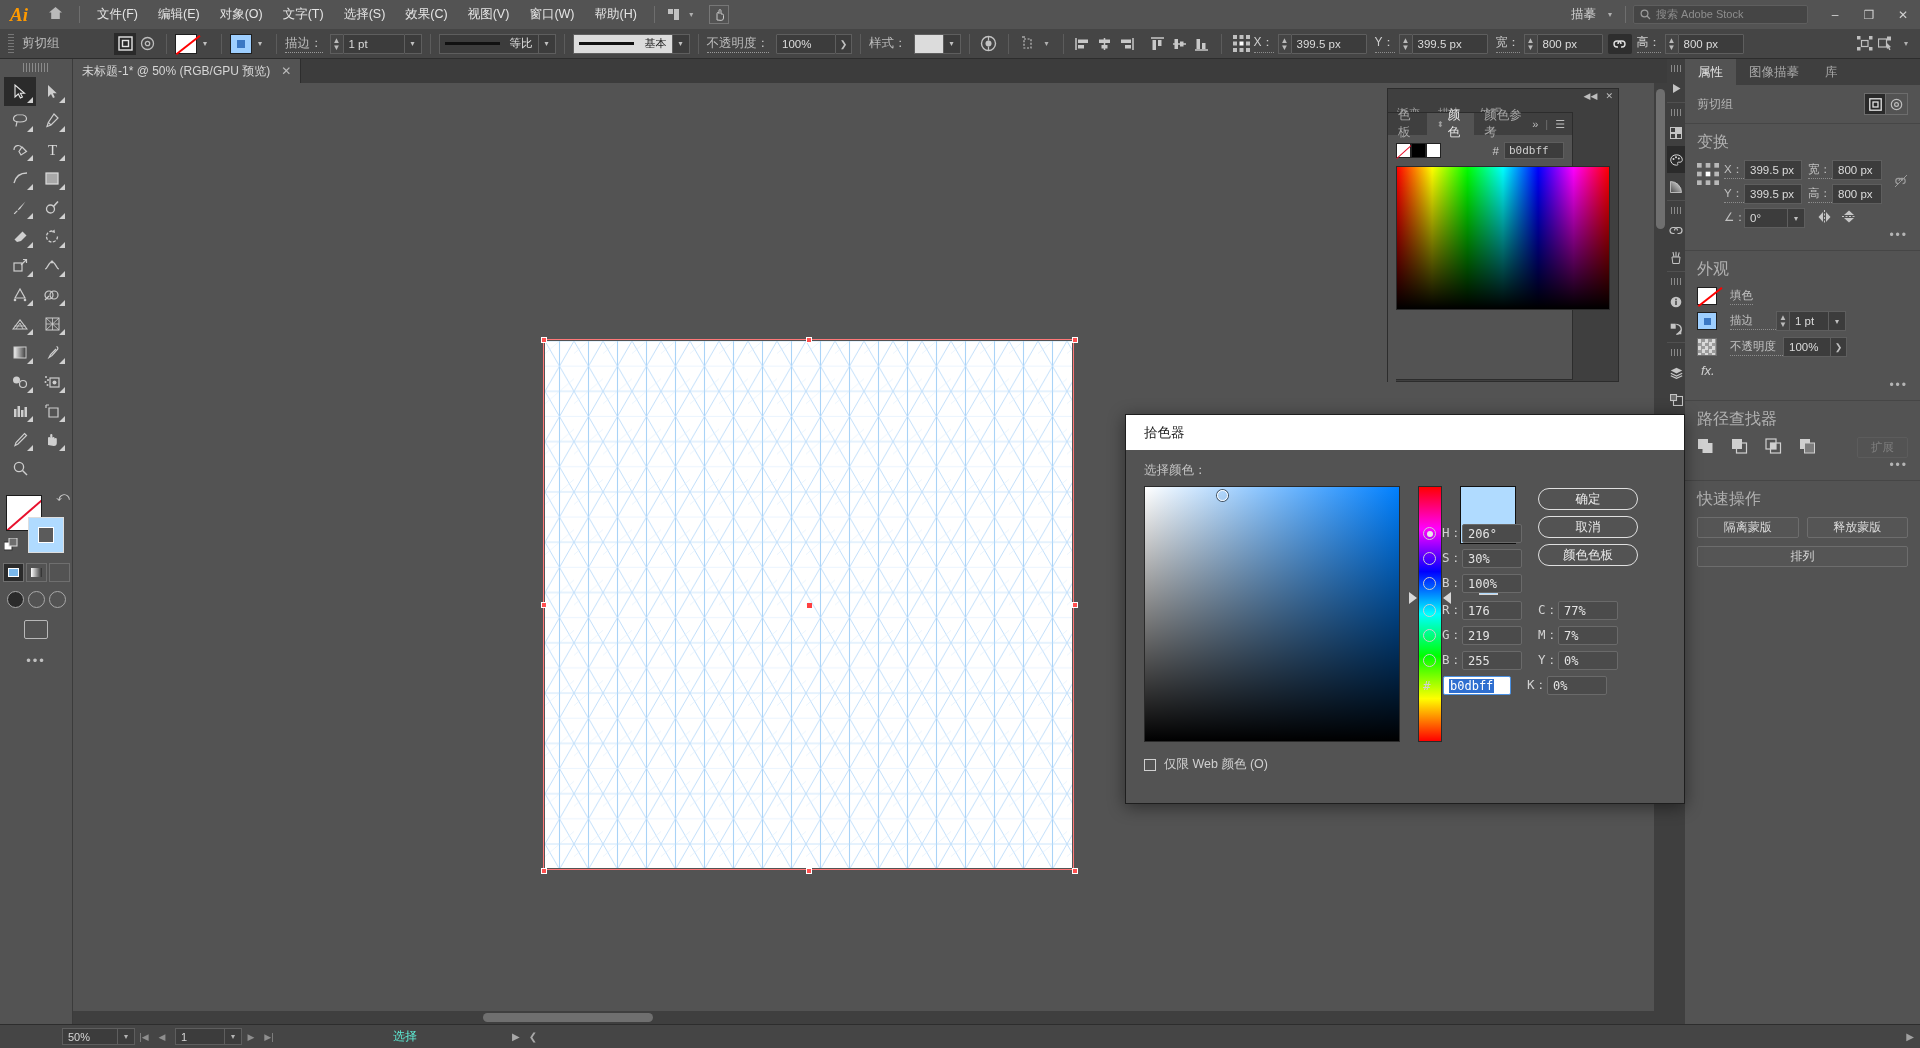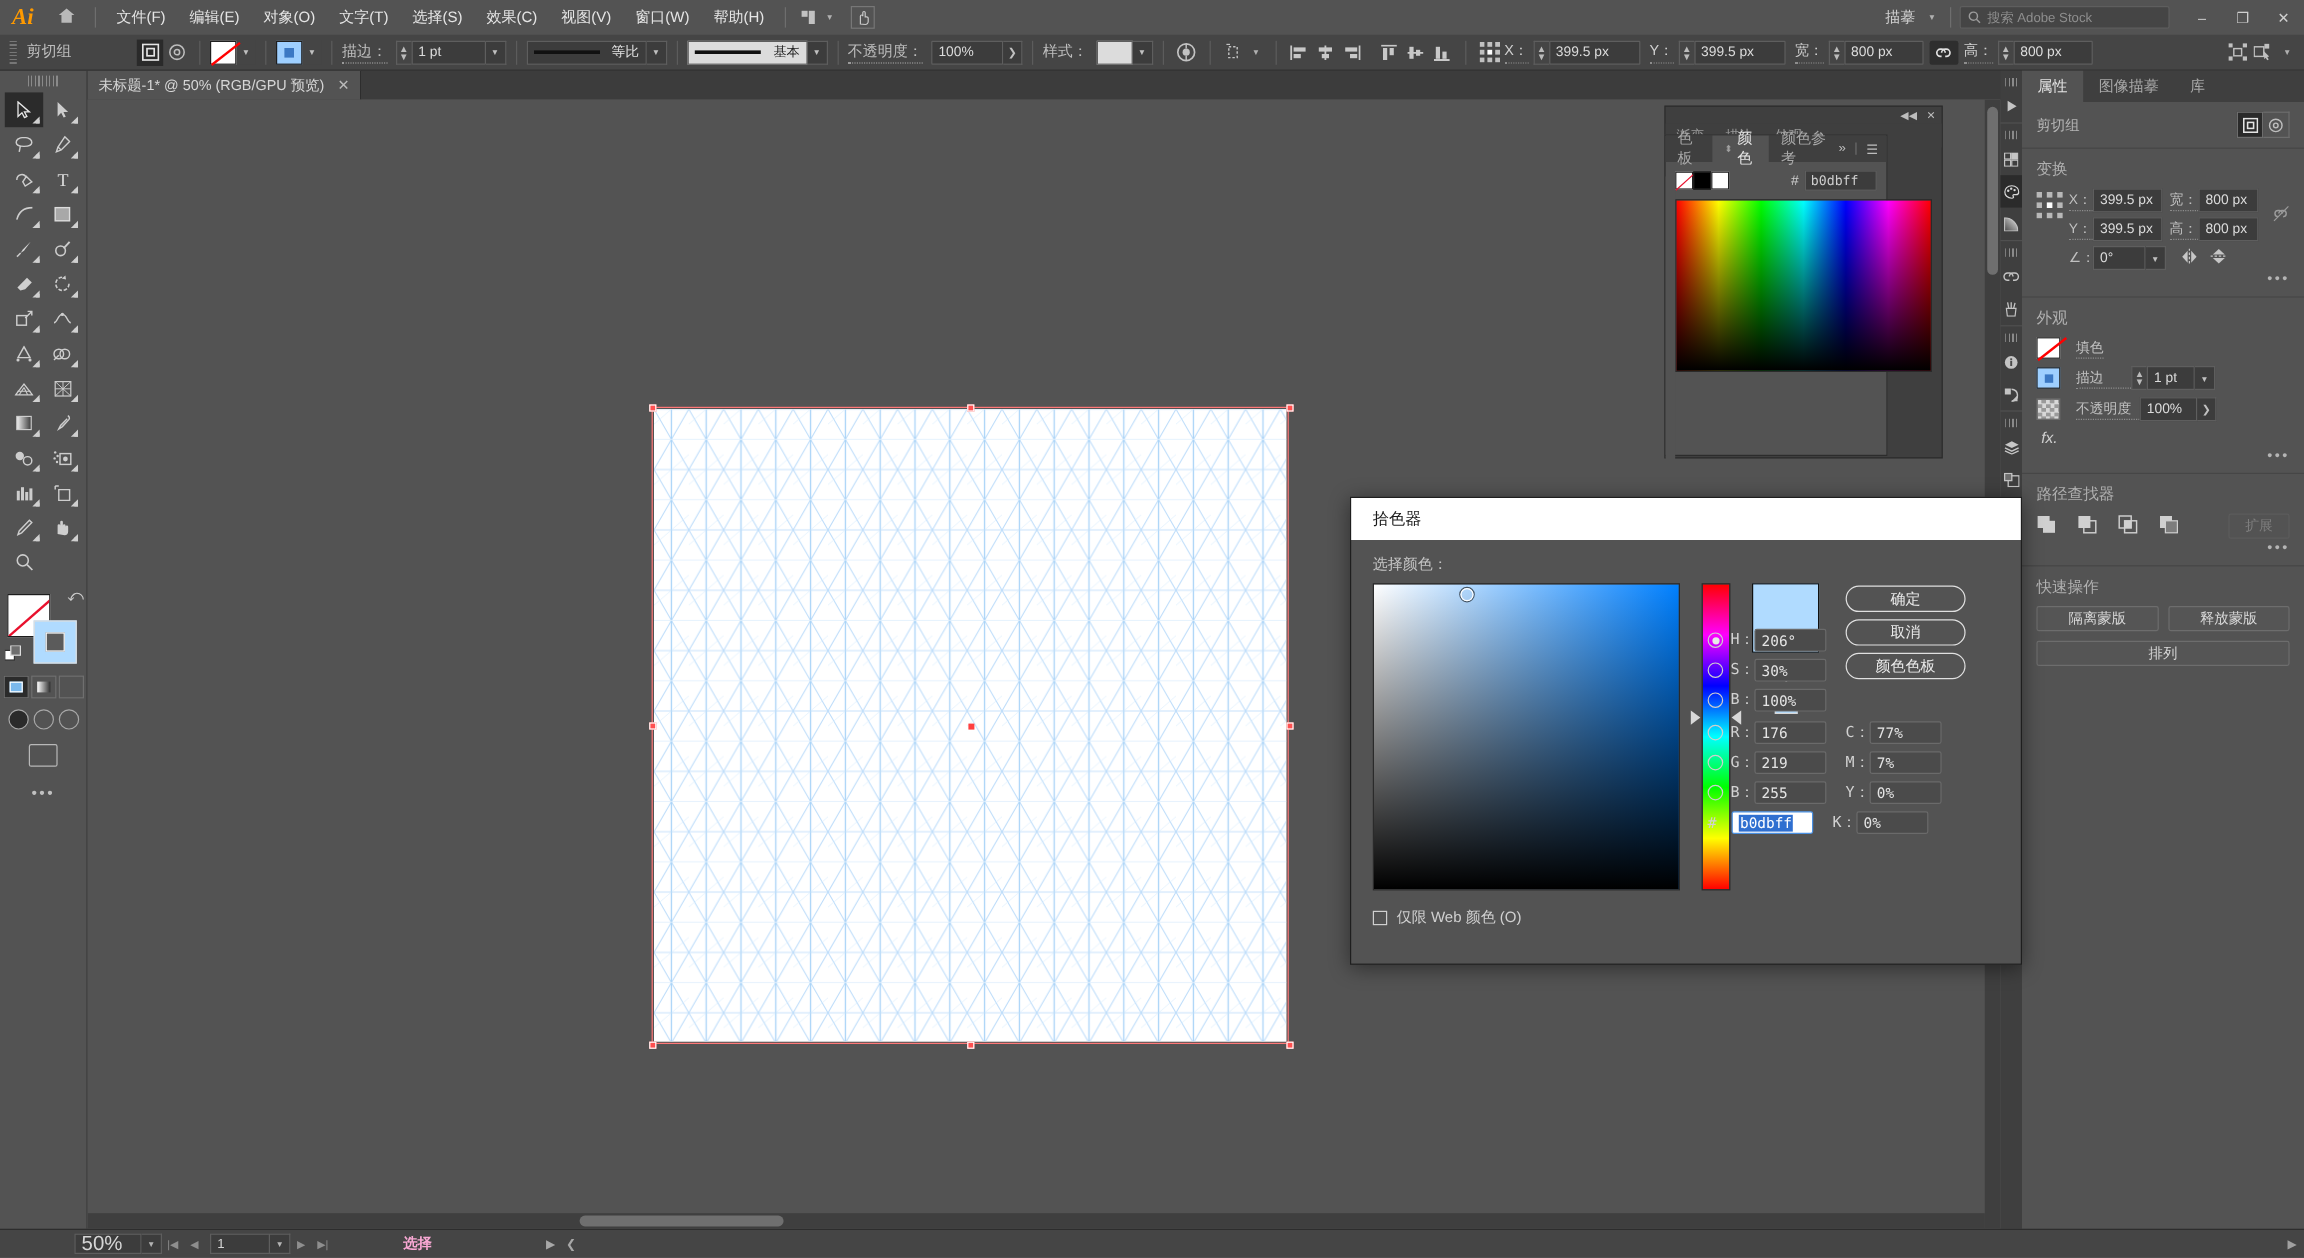--- a/index.html
+++ b/index.html
@@ -199,7 +199,7 @@
           font-size:12.5px; color:#a9a9a9; }
   .ptab.on { background:#535353; color:#e2e2e2; }
   .psec { padding:8px 12px; border-bottom:1px solid #464646; }
-  .psec-title { color:#b0b0b0; font-size:13px; margin-bottom:7px; }
+  .psec-title { color:#b0b0b0; font-size:16px; margin-bottom:7px; }
   .pfield { height:20px; background:#3c3c3c; border:1px solid #5e5e5e;
             color:#dcdcdc; font-size:11.5px; display:flex; align-items:center;
             padding:0 5px; }

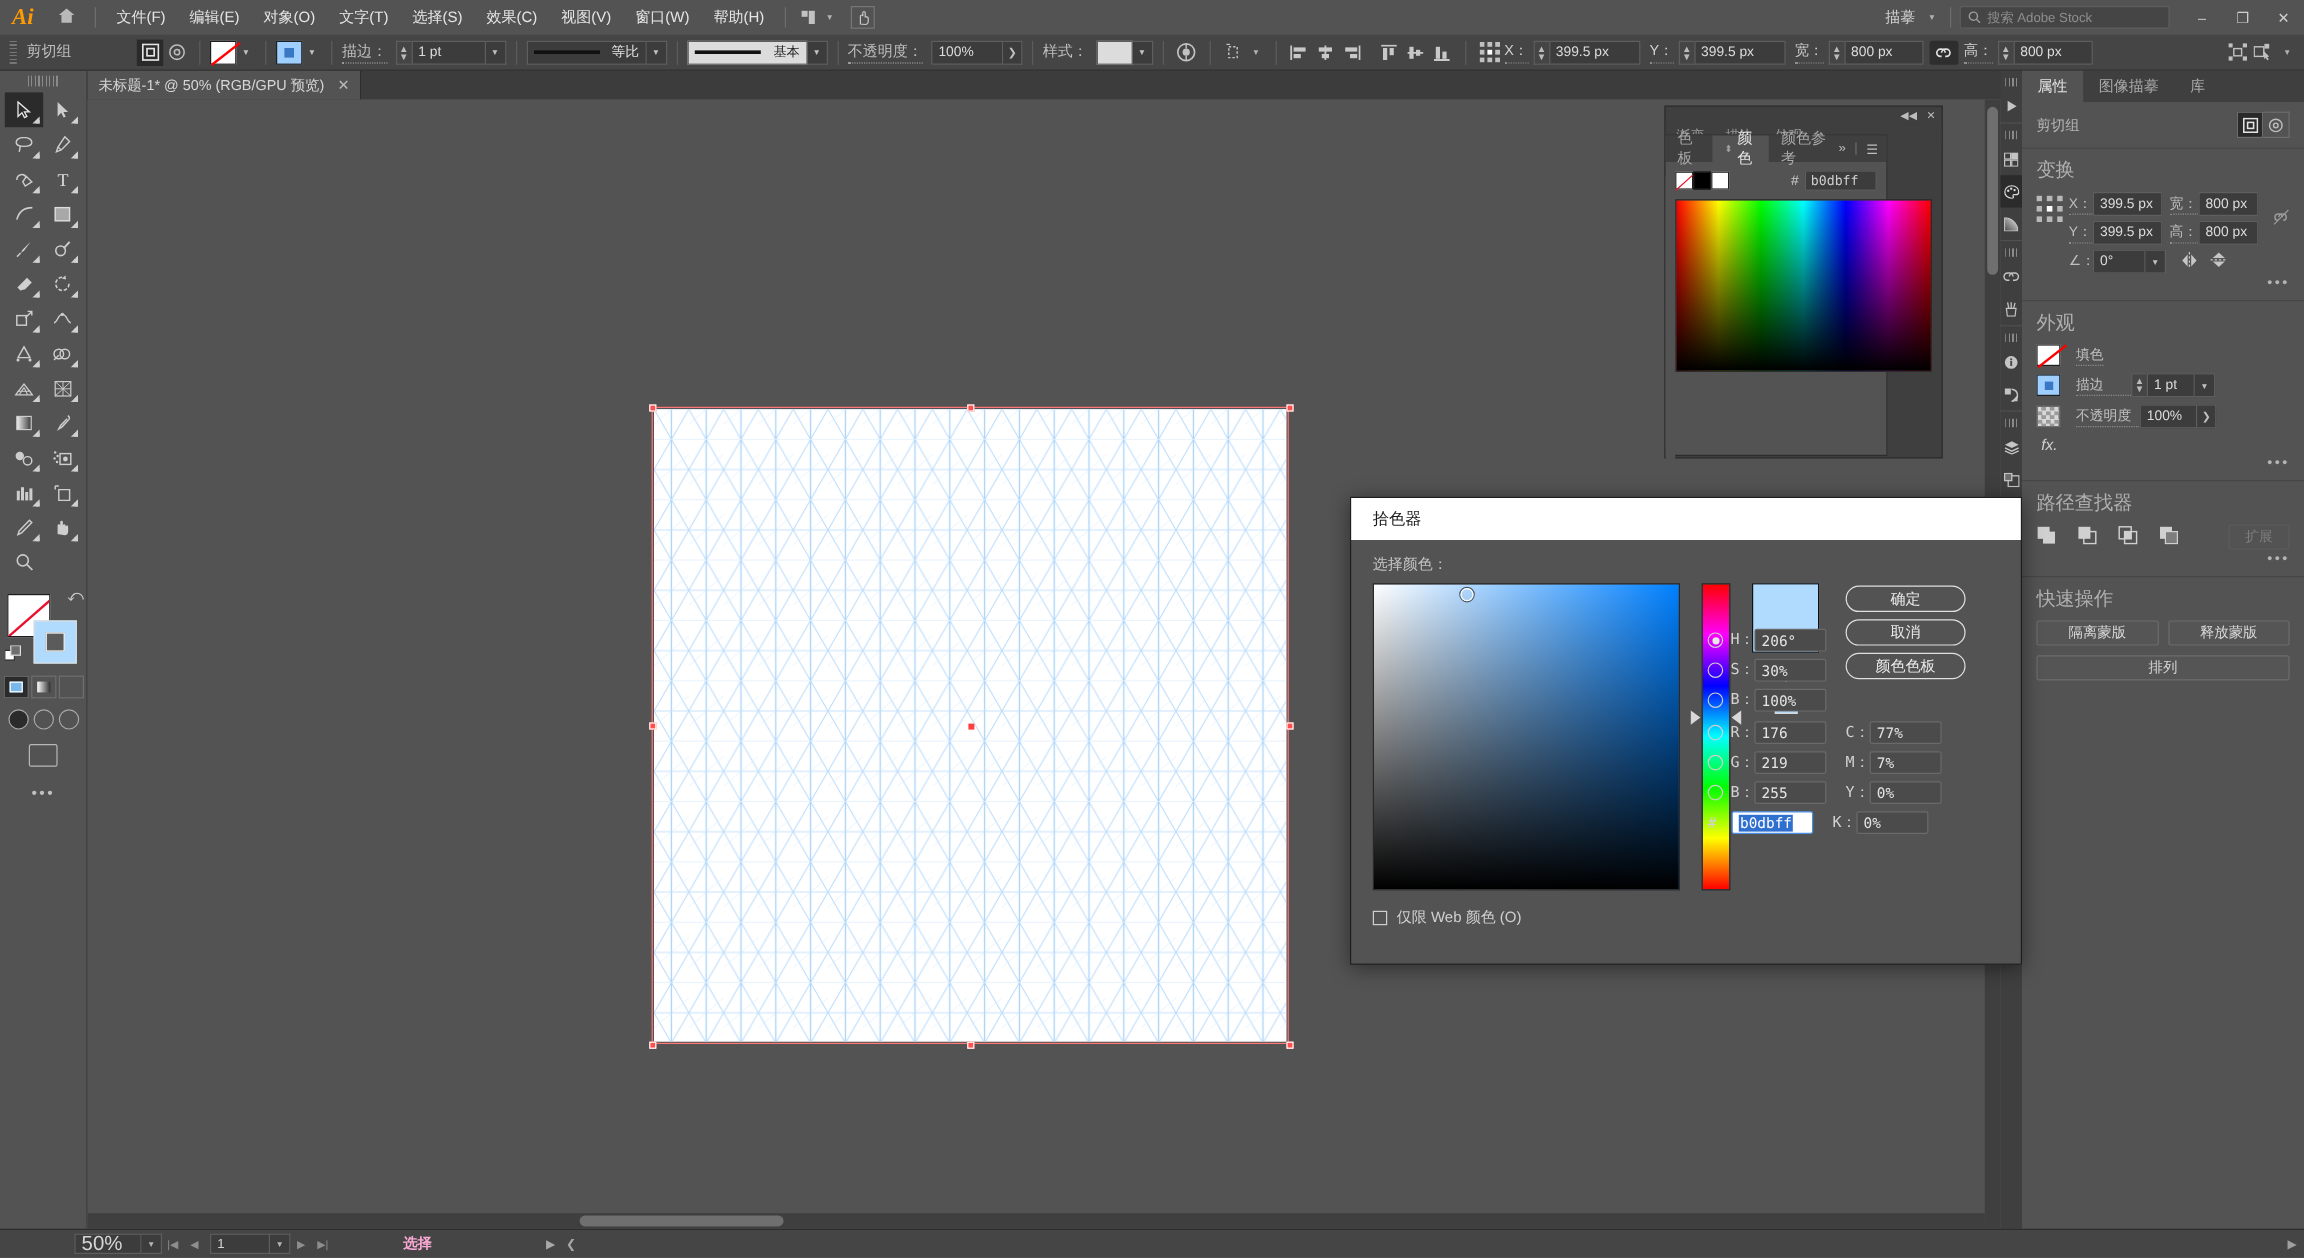--- a/index.html
+++ b/index.html
@@ -167,7 +167,7 @@
             background:#454545; border-top:1px solid #2d2d2d;
             display:flex; align-items:center; padding-left:62px; }
   .zoomfield { width:56px; height:17px; background:#3c3c3c; border:1px solid #5e5e5e;
-            color:#d6d6d6; font-size:17px; display:flex; align-items:center;
+            color:#d6d6d6; font-size:11px; display:flex; align-items:center;
             padding-left:5px; }
   .sb-arrow { width:17px; height:17px; display:flex; align-items:center;
             justify-content:center; color:#b4b4b4; font-size:8px; background:#3c3c3c;

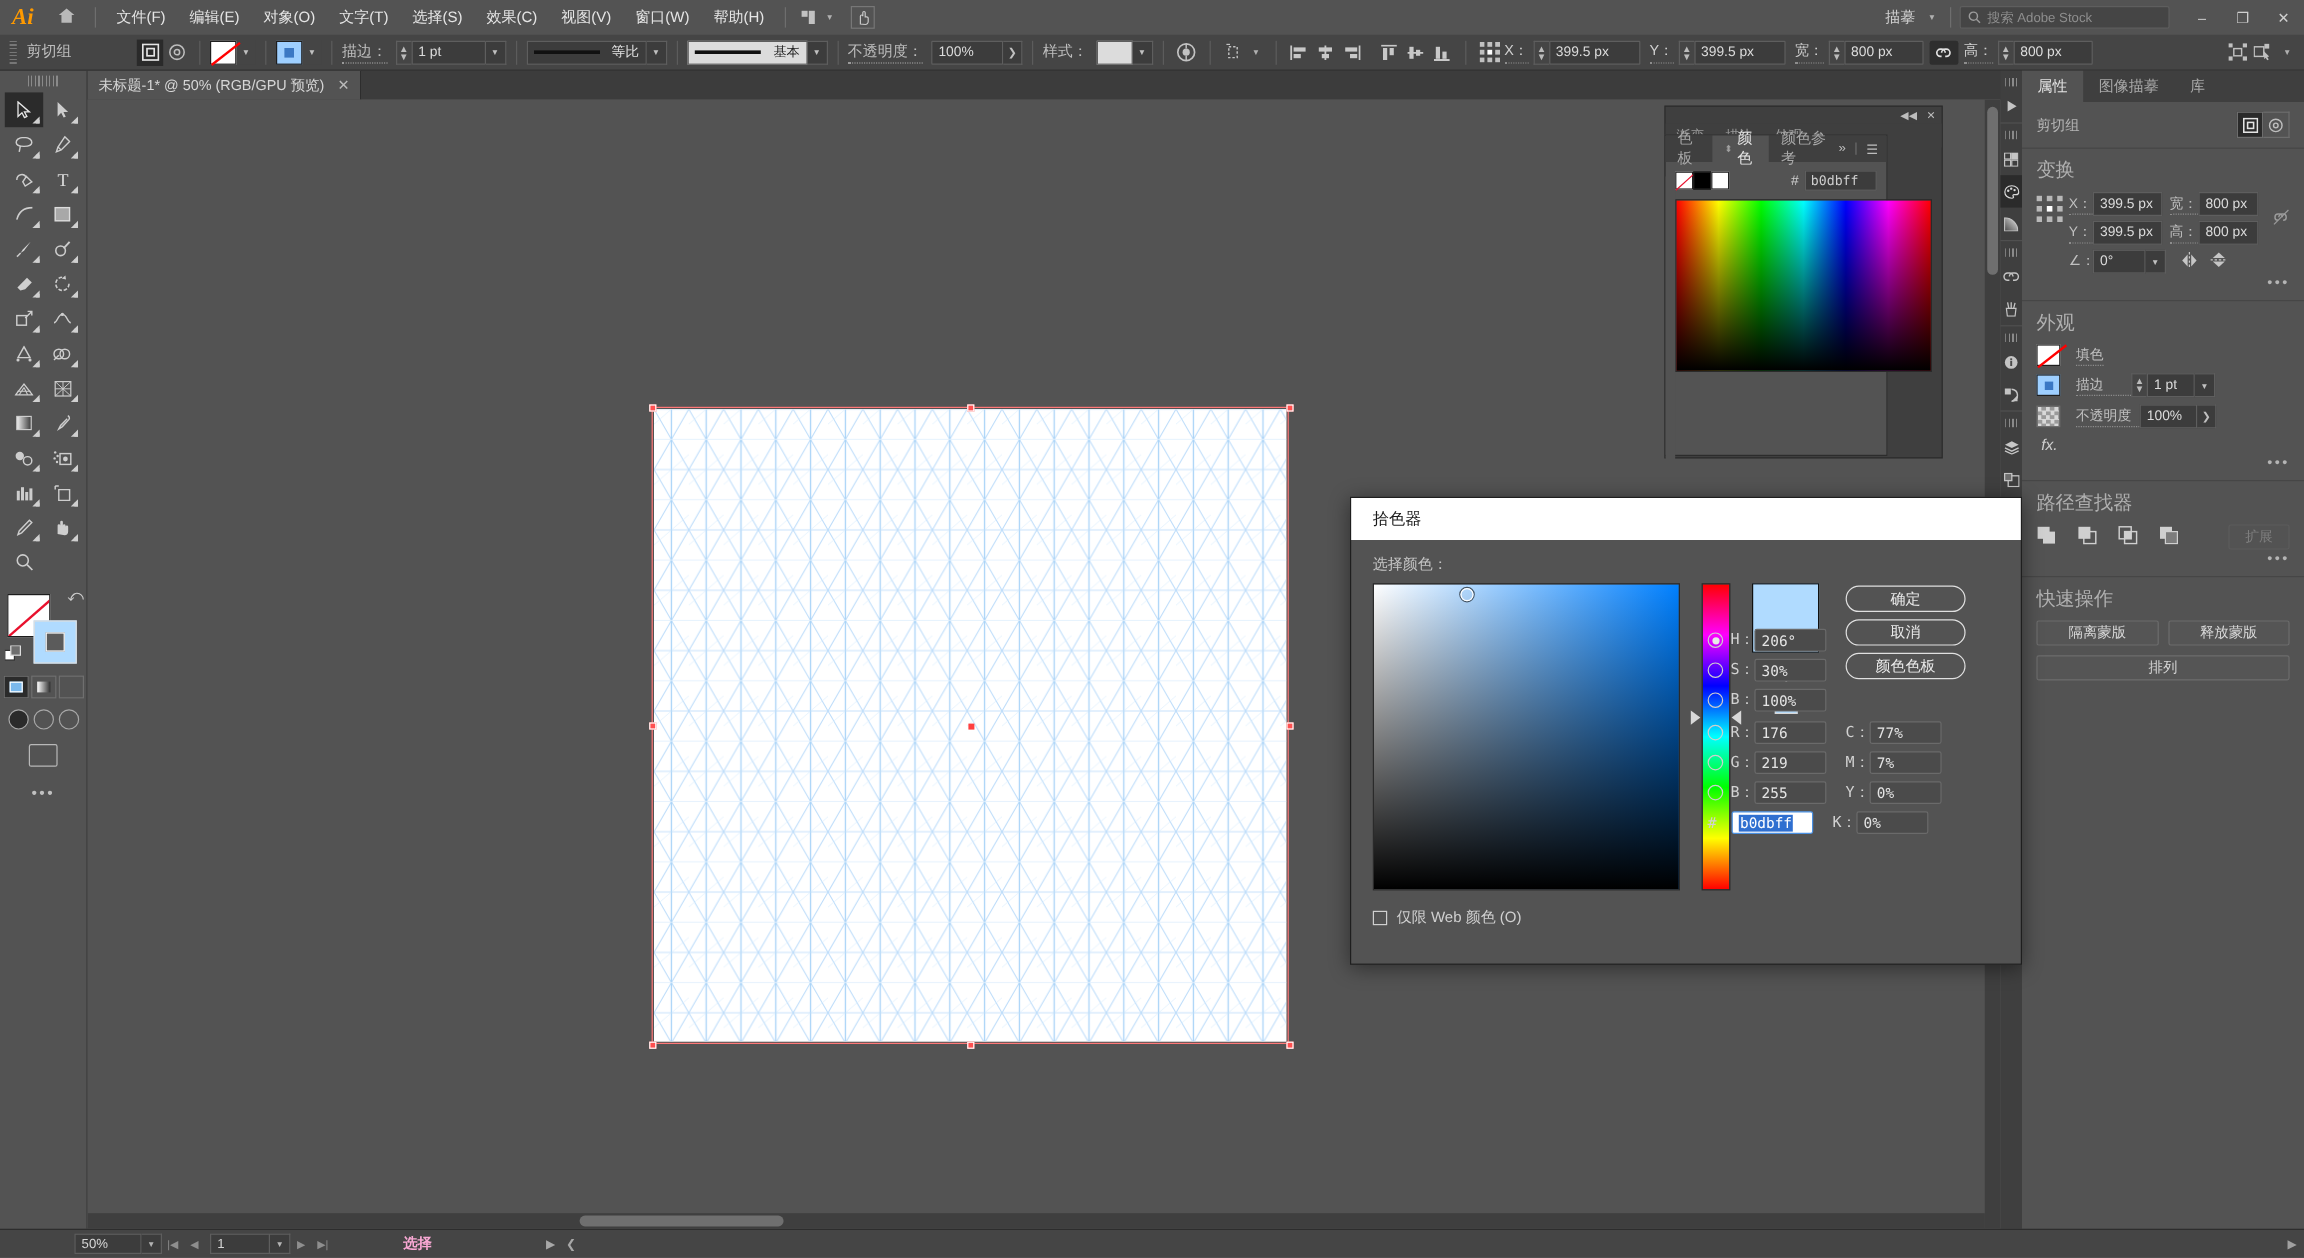--- a/index.html
+++ b/index.html
@@ -177,7 +177,7 @@
   .pagefield { width:50px; height:17px; background:#3c3c3c; border:1px solid #5e5e5e;
             color:#d6d6d6; font-size:11px; display:flex; align-items:center;
             padding-left:5px; margin-left:4px;}
-  #sb-status { margin-left:58px; color:#f9a8d4; font-size:12px;font-weight:bold; }
+  #sb-status { margin-left:115px; color:#5eead4; font-size:12px; }
   #sb-after { margin-left:95px; display:flex; gap:9px; color:#a8a8a8; font-size:10px;}
   #sb-tail { margin-left:auto; padding-right:6px; color:#a0a0a0; font-size:10px; }
 

